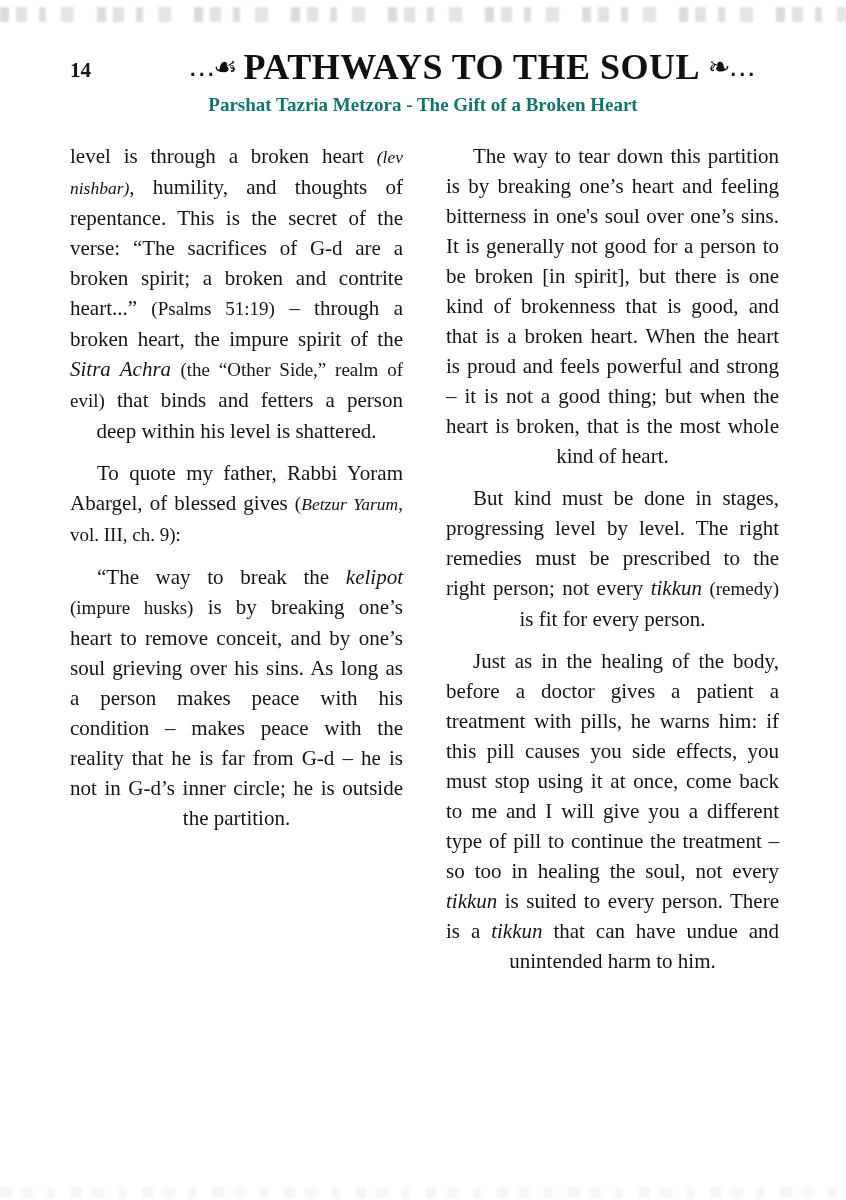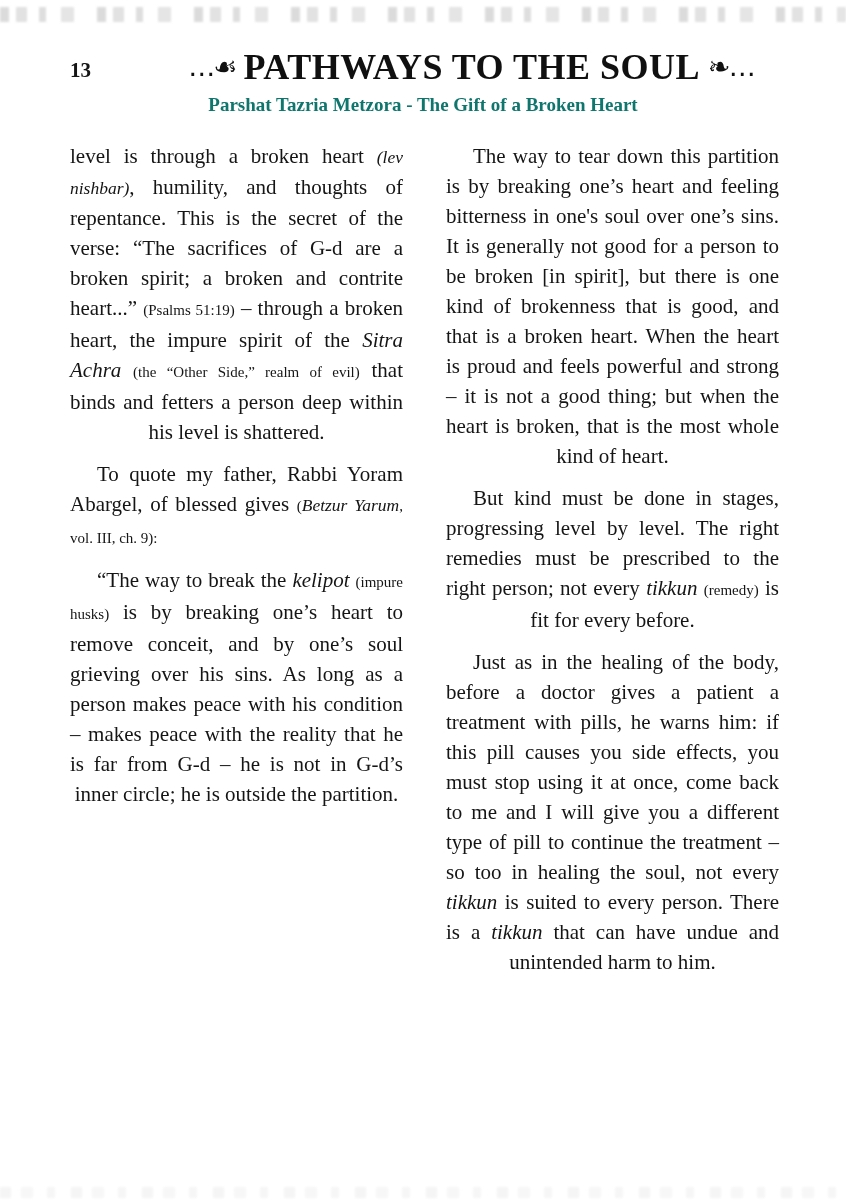--- a/index.html
+++ b/index.html
@@ -72,7 +72,7 @@
   <div class="strip strip-top"></div>
 
   <header>
-    <span class="page-num">13</span>
+    <span class="page-num">14</span>
     <h1 class="title-row">
       <span class="orn orn-left">…☙</span><span class="title-text">PATHWAYS TO THE SOUL</span><span class="orn orn-right">❧…</span>
     </h1>

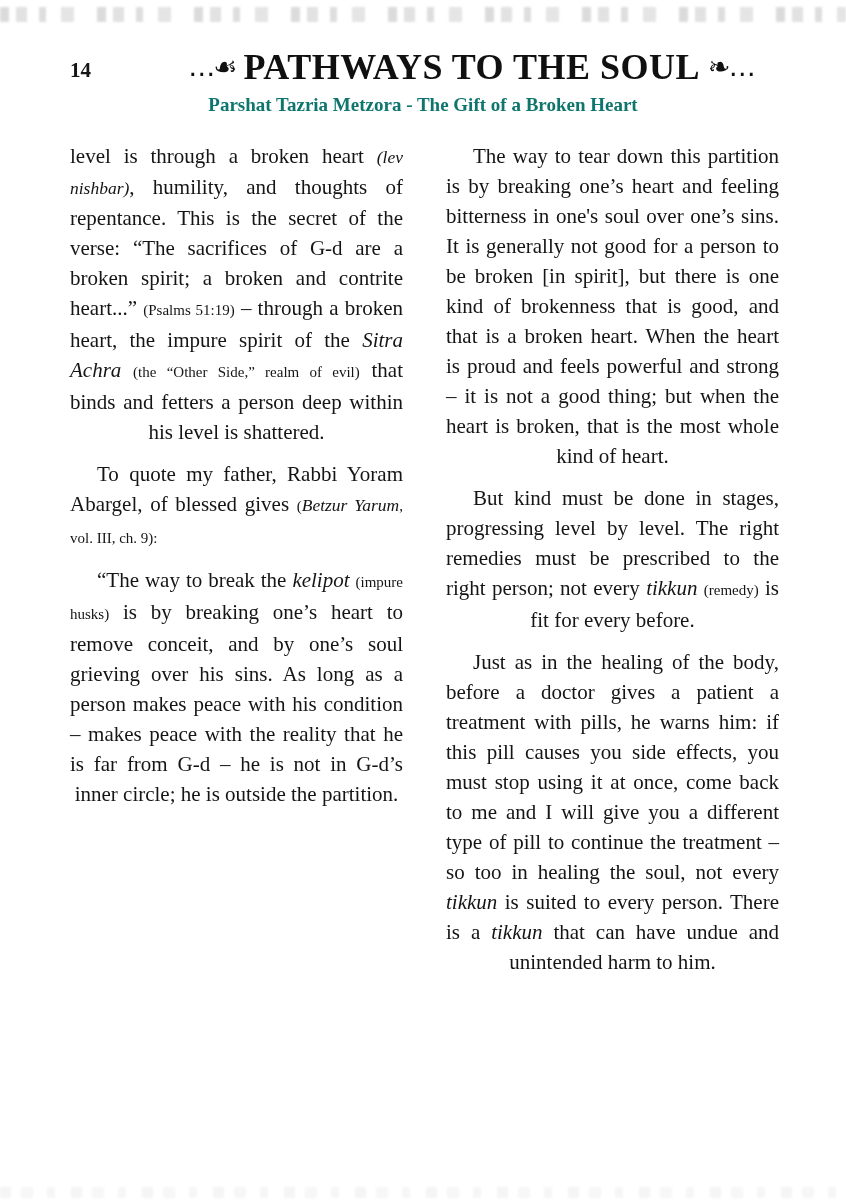--- a/index.html
+++ b/index.html
@@ -61,7 +61,7 @@
   .para.no-indent  { text-indent:0; }
   .para.center-last{ text-align-last:center; }
   .seg-i  { font-style:italic; }
-  .seg-s  { font-size:15px;font-family:Liberation Serif, serif; }
+  .seg-s  { font-size:19px;font-family:Liberation Serif, serif; }
   .seg-is { font-style:italic; font-size:17.5px; }
 </style>
 </head>

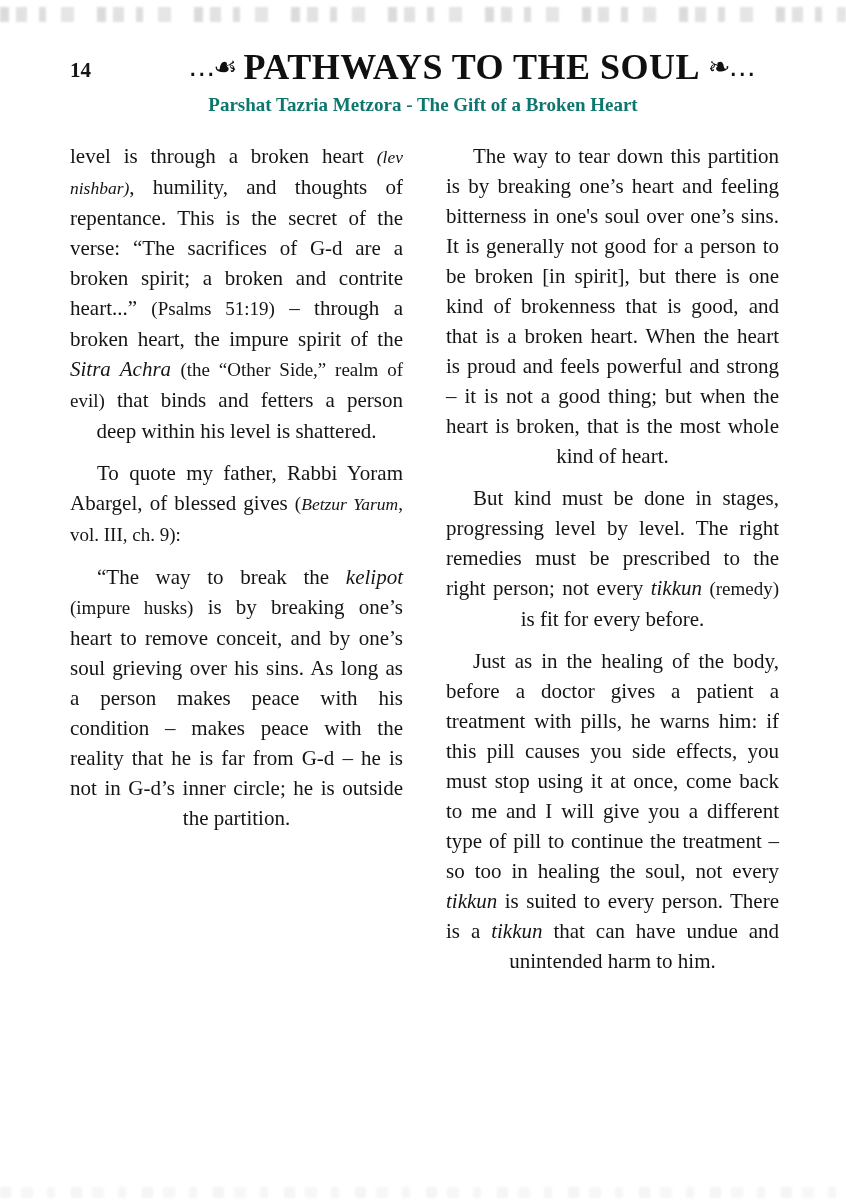--- a/index.html
+++ b/index.html
@@ -87,7 +87,7 @@
       </div>
     <div class="col" id="col-right">
         <p class="para center-last"><span>The way to tear down this partition is by breaking one’s heart and feeling bitterness in one's soul over one’s sins. It is generally not good for a person to be broken [in spirit], but there is one kind of brokenness that is good, and that is a broken heart. When the heart is proud and feels powerful and strong – it is not a good thing; but when the heart is broken, that is the most whole kind of heart.</span></p>
-        <p class="para center-last"><span>But kind must be done in stages, progressing level by level. The right remedies must be prescribed to the right person; not every </span><span class="seg-i">tikkun</span><span> </span><span class="seg-s">(remedy)</span><span> is fit for every before.</span></p>
+        <p class="para center-last"><span>But kind must be done in stages, progressing level by level. The right remedies must be prescribed to the right person; not every </span><span class="seg-i">tikkun</span><span> </span><span class="seg-s">(remedy)</span><span> is fit for every person.</span></p>
         <p class="para center-last"><span>Just as in the healing of the body, before a doctor gives a patient a treatment with pills, he warns him: if this pill causes you side effects, you must stop using it at once, come back to me and I will give you a different type of pill to continue the treatment – so too in healing the soul, not every </span><span class="seg-i">tikkun</span><span> is suited to every person. There is a </span><span class="seg-i">tikkun</span><span> that can have undue and unintended harm to him.</span></p>
       </div>
   </main>

